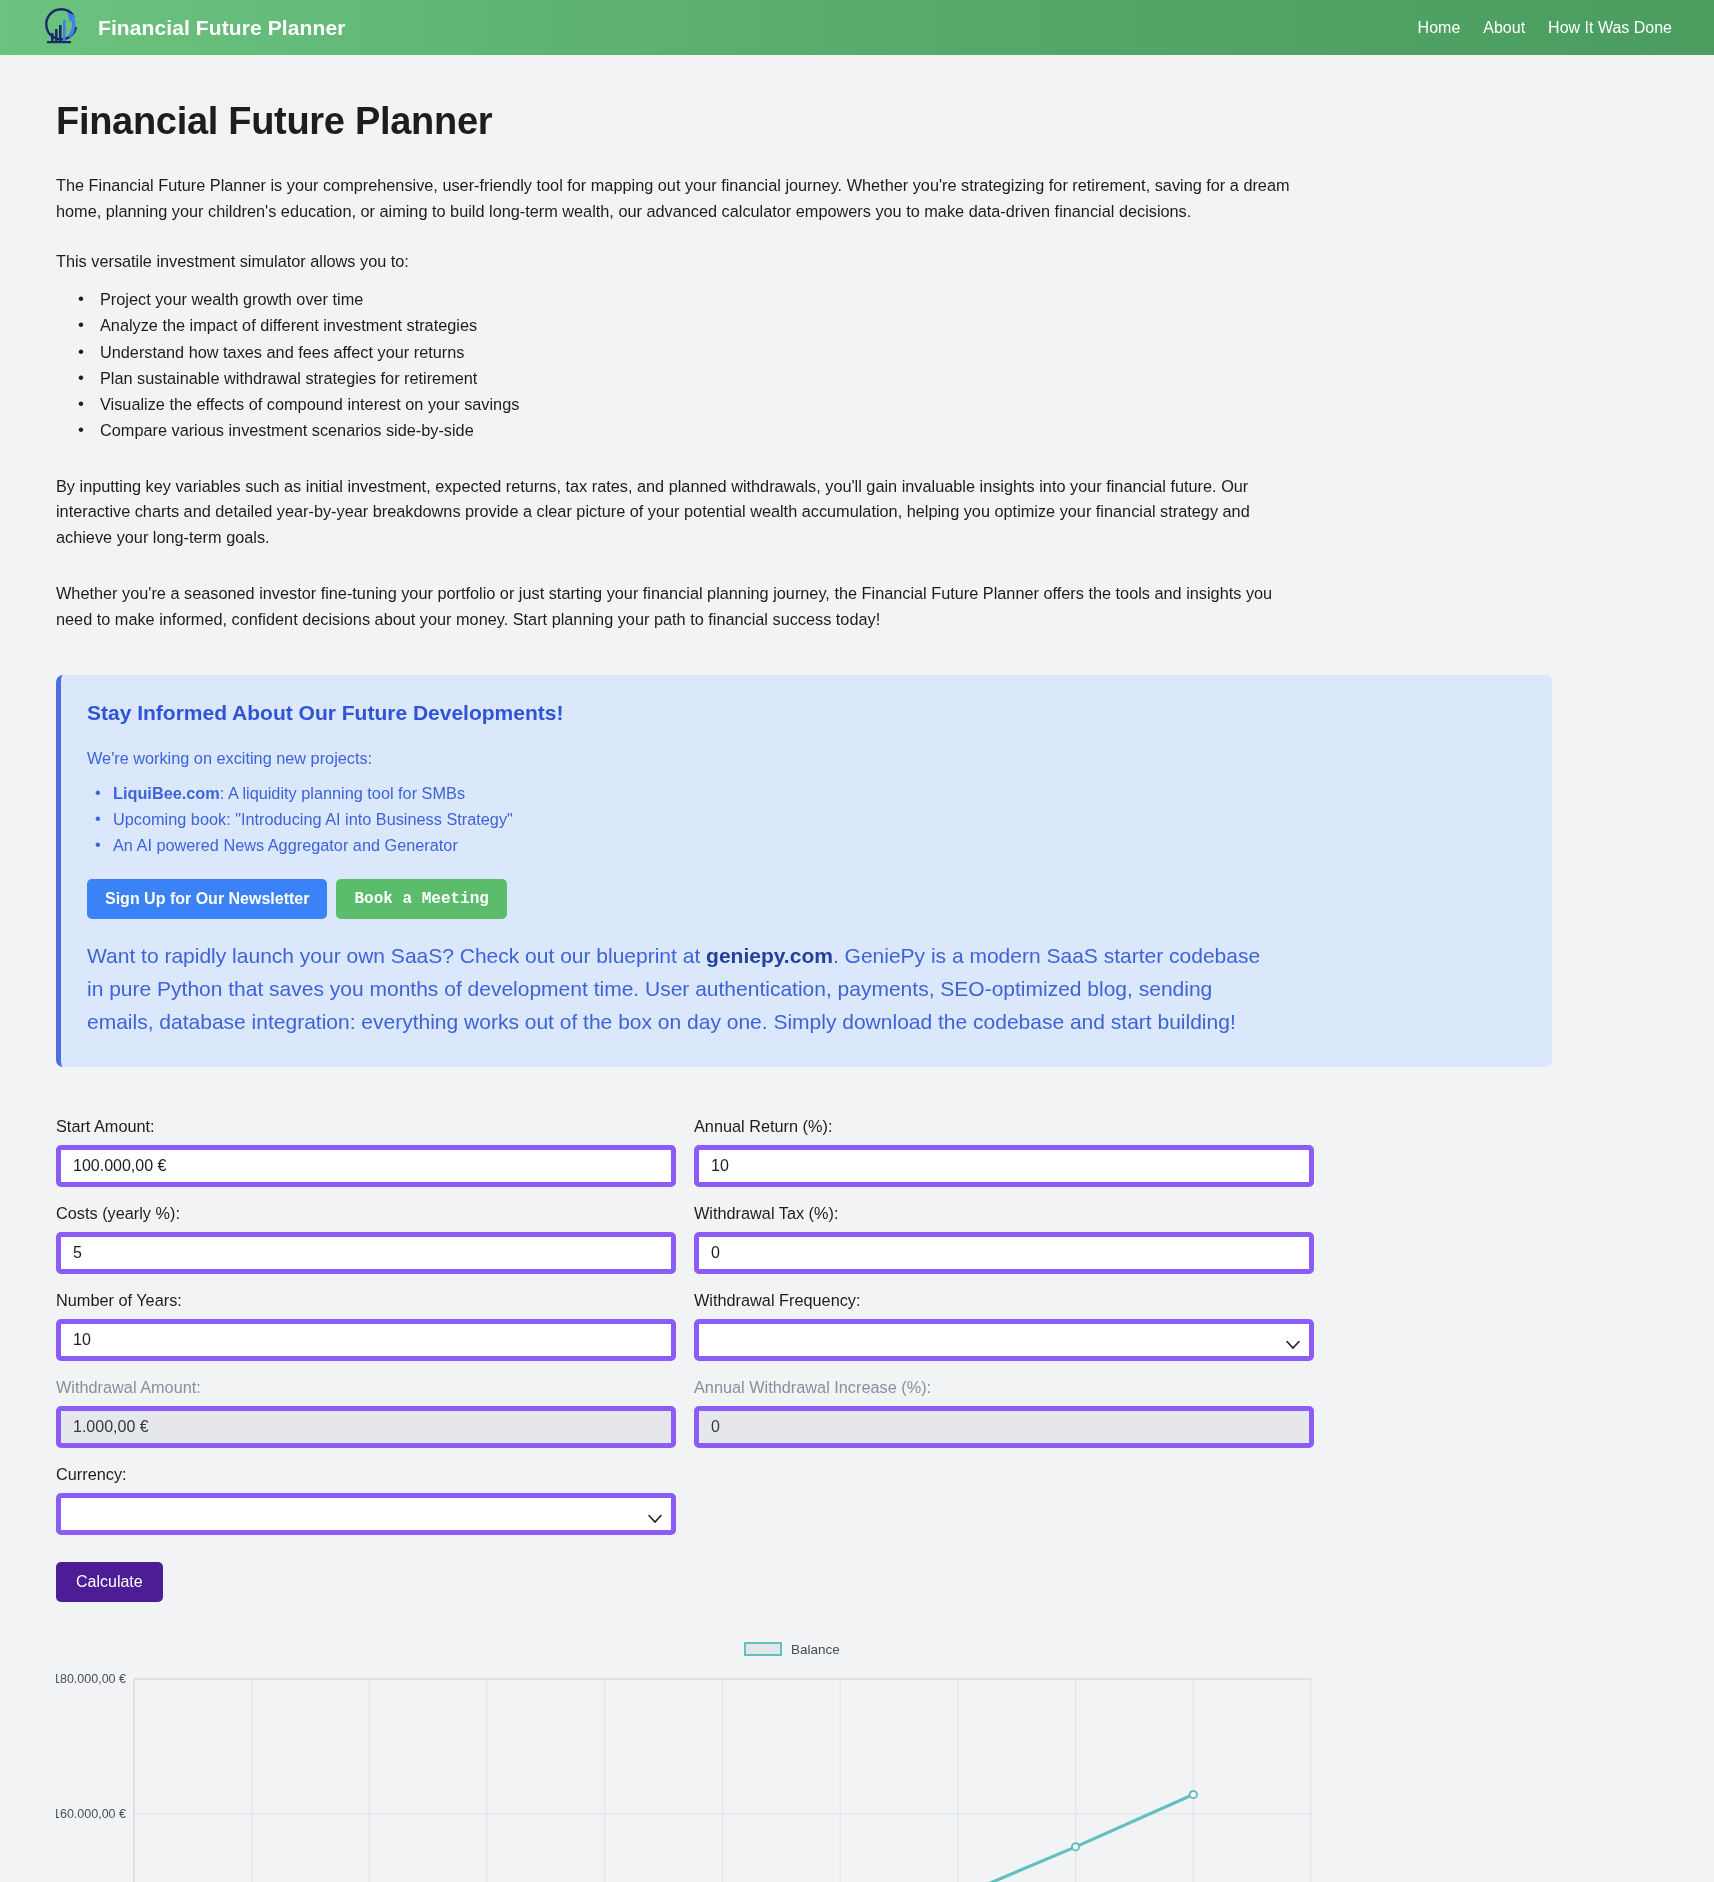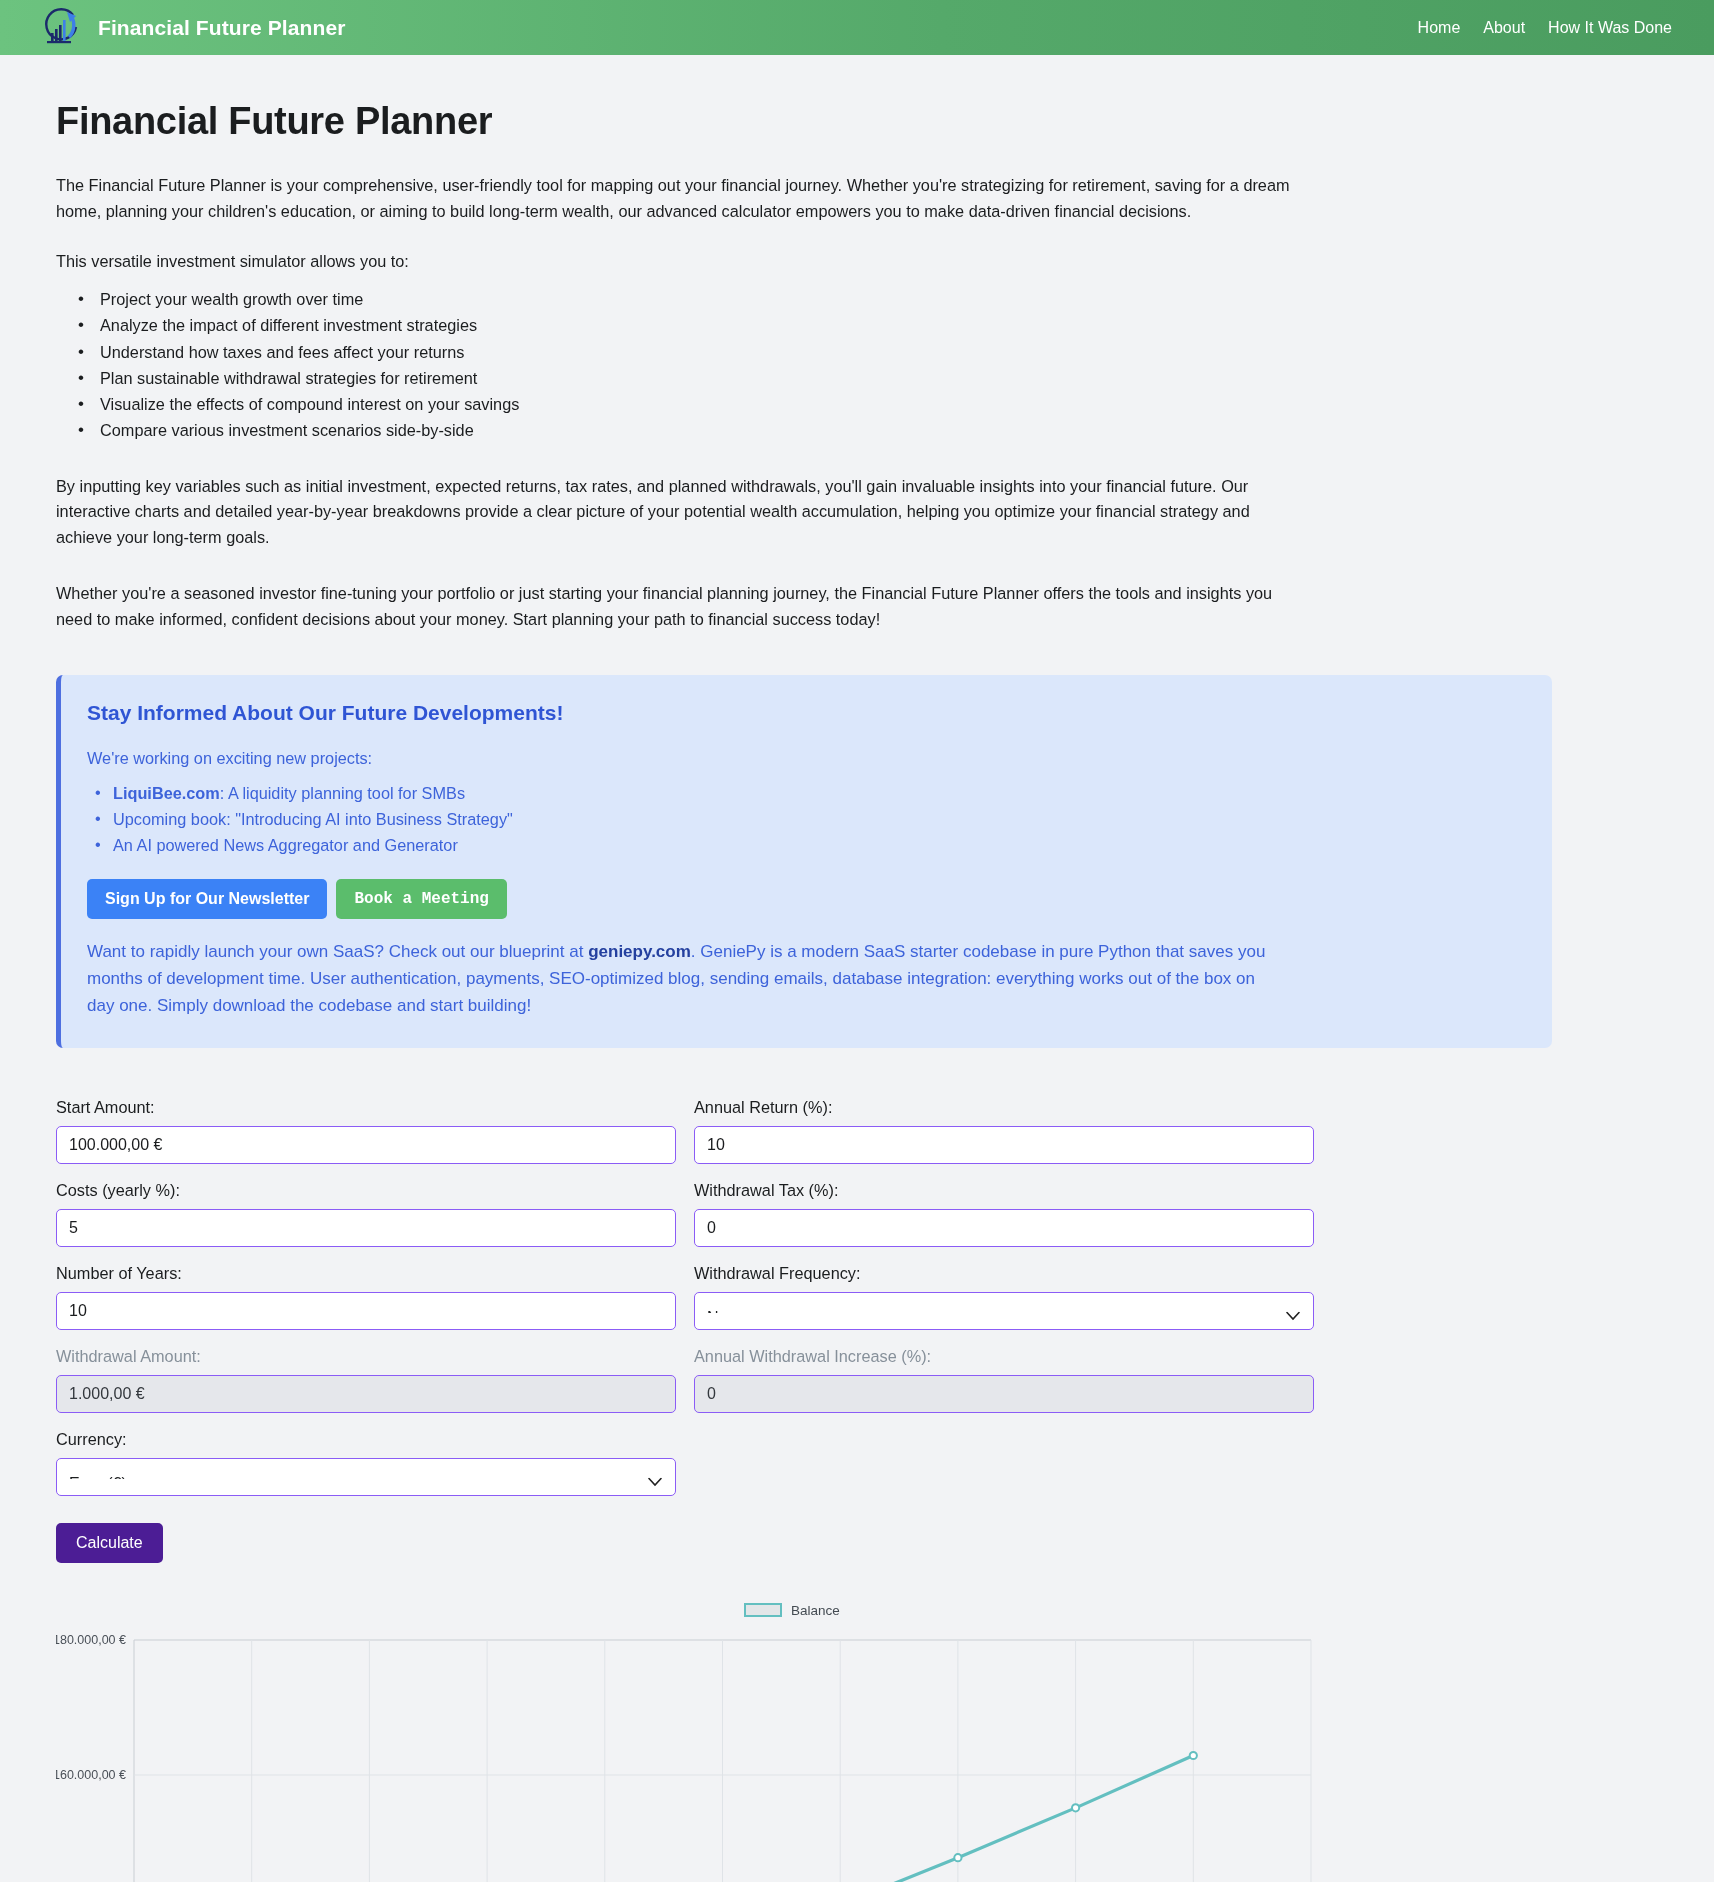--- a/index.html
+++ b/index.html
@@ -150,7 +150,7 @@
   }
   .alert-foot {
     color: #3d63da;
-    font-size: 17px;
+    font-size: 21px;
     line-height: 1.58;
     margin: 20px 0 0 0;
     max-width: 1180px;

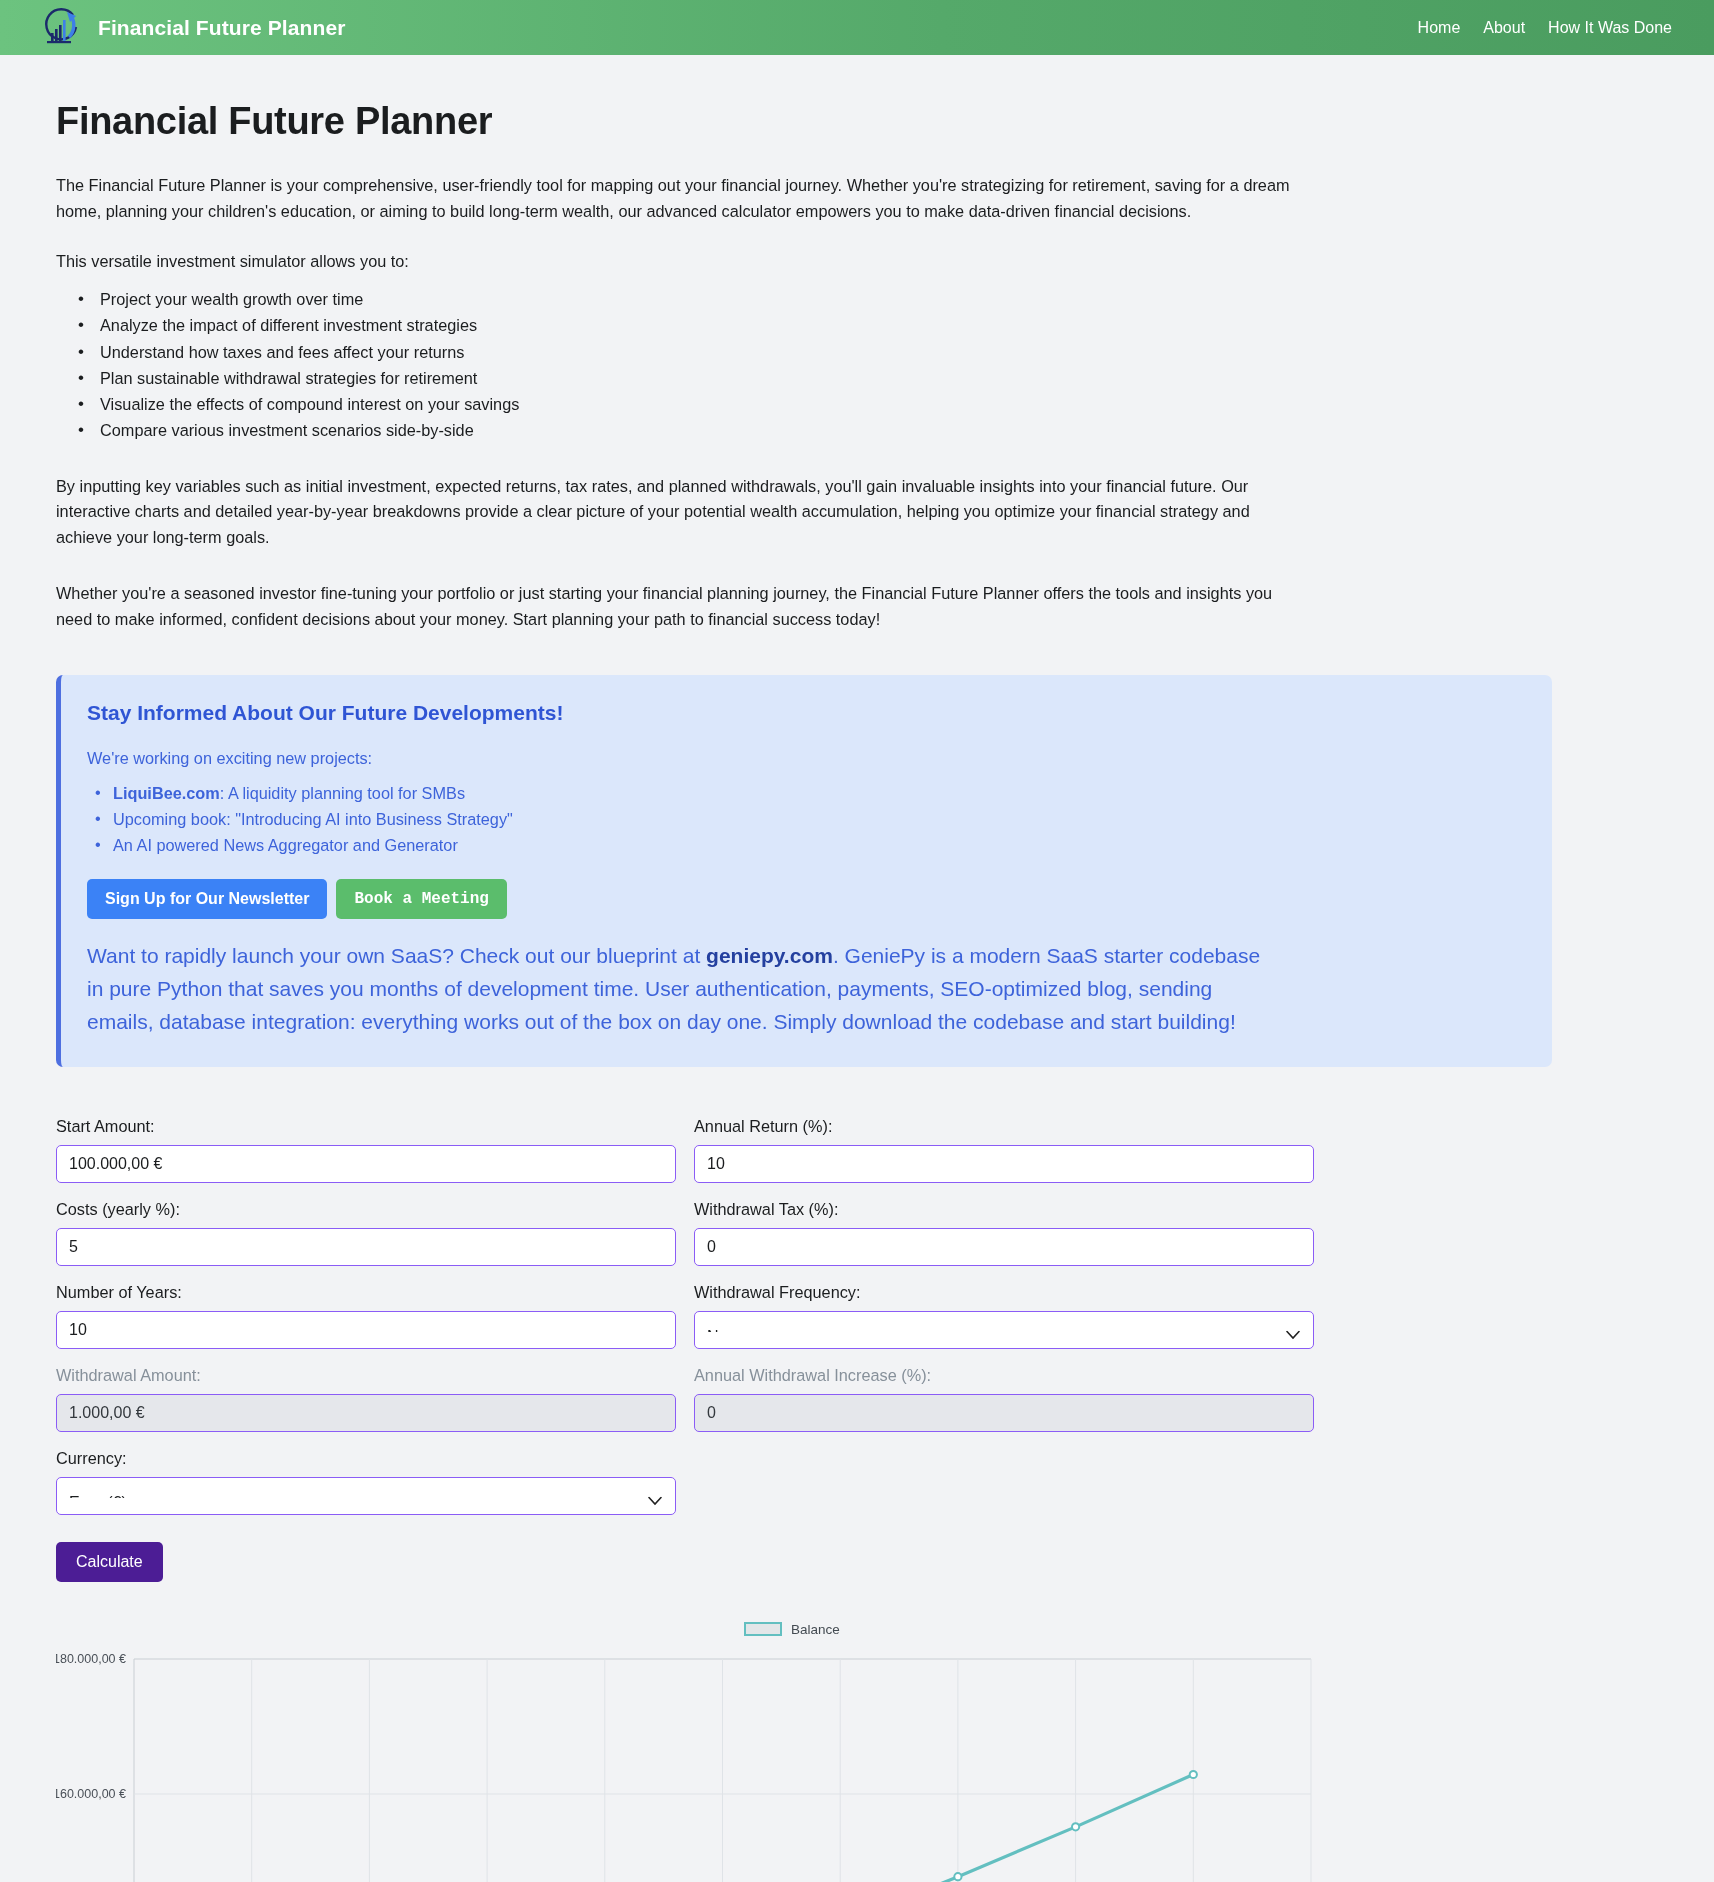--- a/index.html
+++ b/index.html
@@ -178,7 +178,7 @@
   .field select {
     width: 100%;
     height: 38px;
-    border: 1px solid #8b5cf6;
+    border: 5px solid #8b5cf6;
     border-radius: 5px;
     background: #ffffff;
     font-family: "Liberation Sans", sans-serif;

